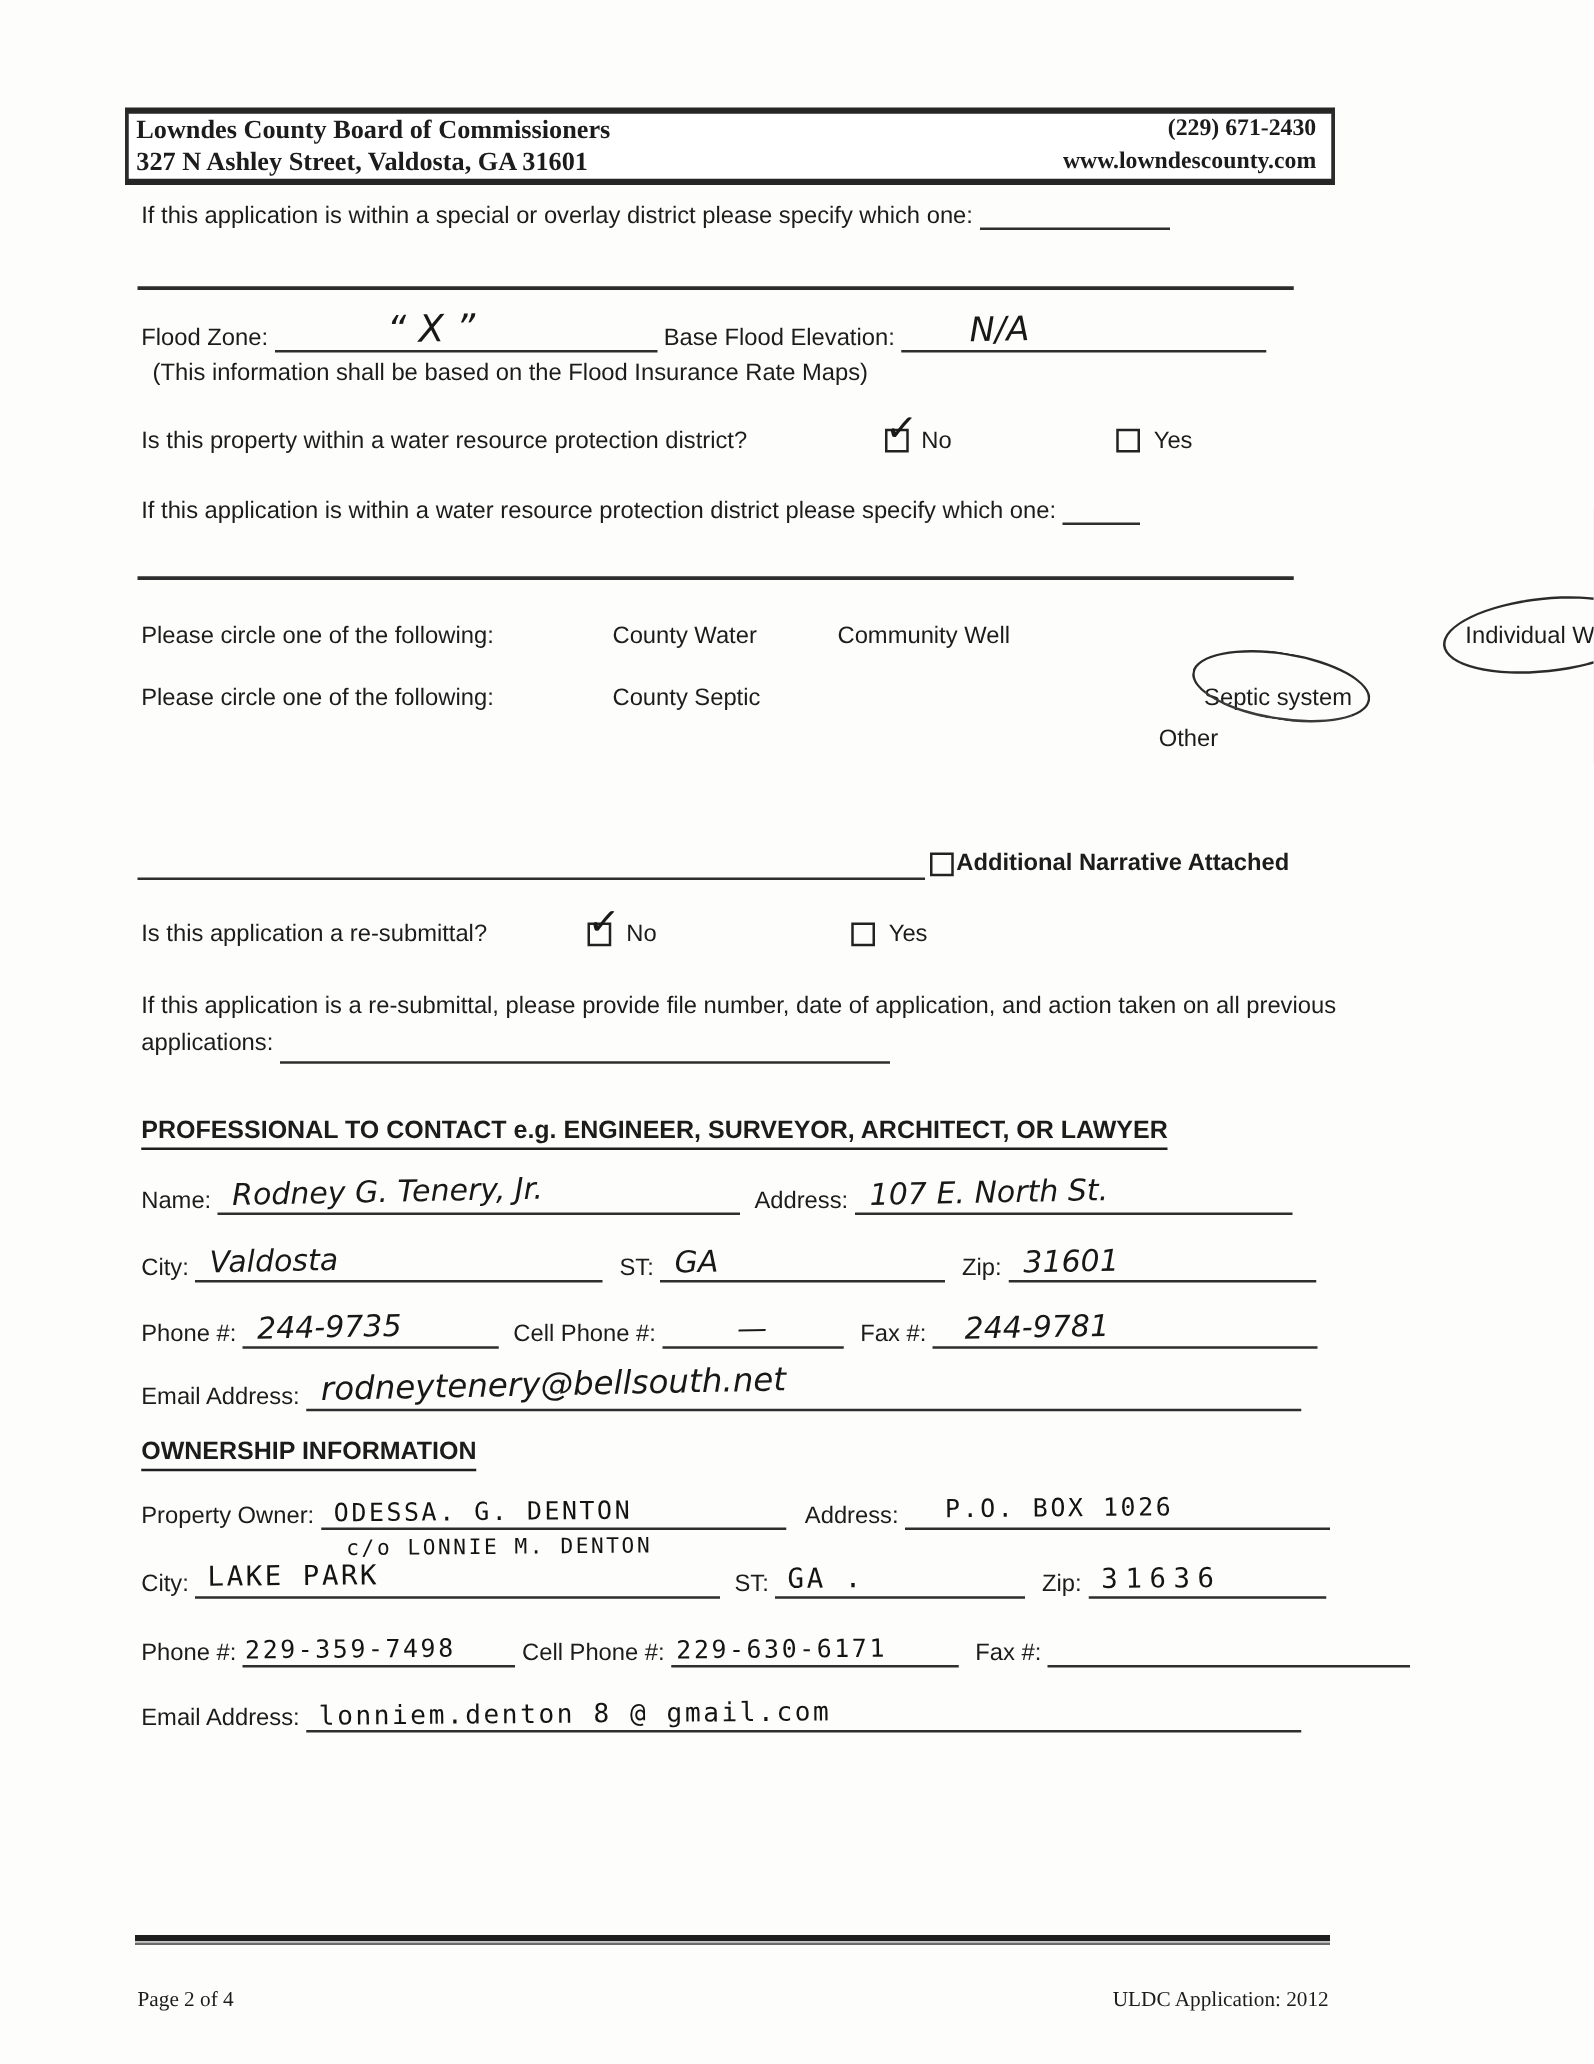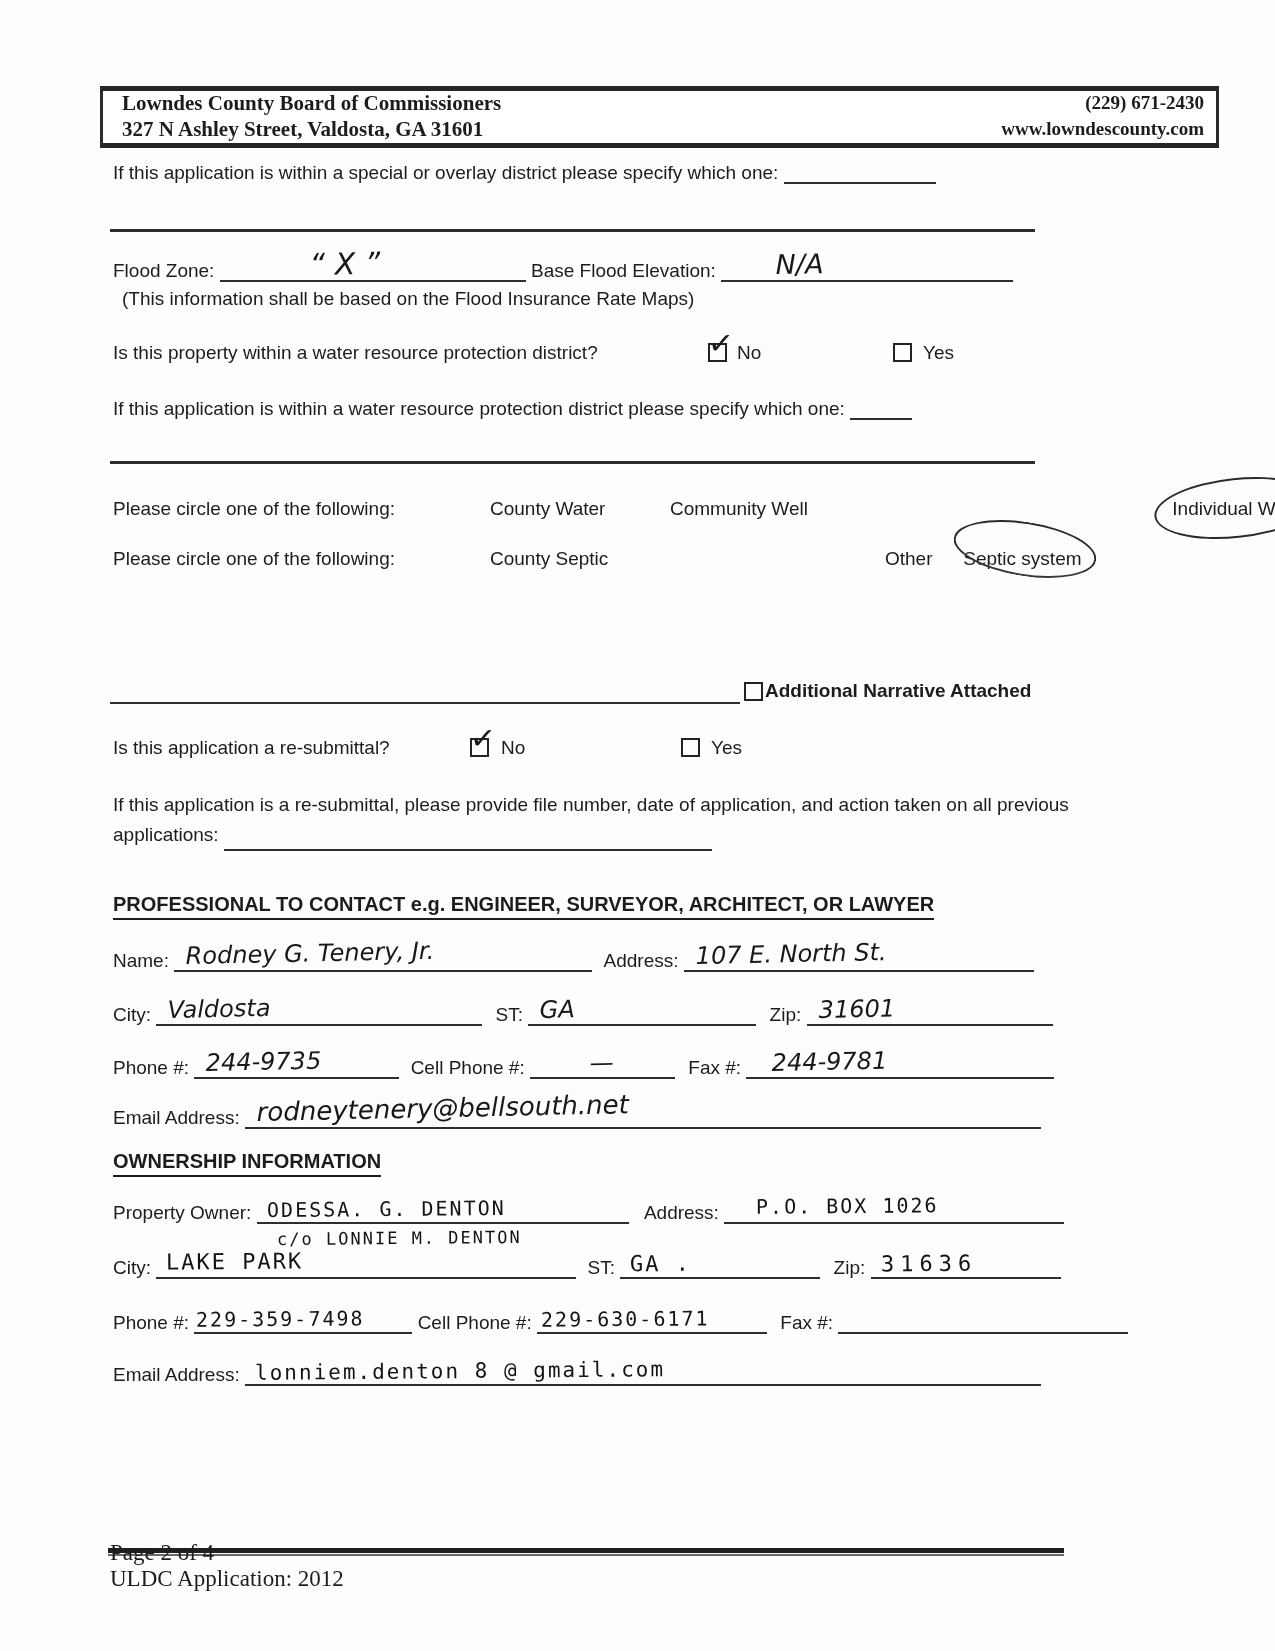--- a/index.html
+++ b/index.html
@@ -12,12 +12,12 @@
   }
   
   .header-box{
-    position:absolute; left:100px; top:86px; width:1119px; height:62px;
+    position:absolute; left:100px; top:86px; width:968px; height:62px;
     border-left:3px solid #2b2b2b; border-right:3px solid #2b2b2b;
     border-top:5px solid #262626; border-bottom:5px solid #262626;
     background:#fff;
     display:flex; justify-content:space-between; align-items:center;
-    padding:2px 12px 4px 19px;
+    padding:2px 12px 4px 6px;
     font-family:"Liberation Serif", serif; font-weight:bold;
   }
   .header-left div{ font-size:21px; line-height:1.25; }

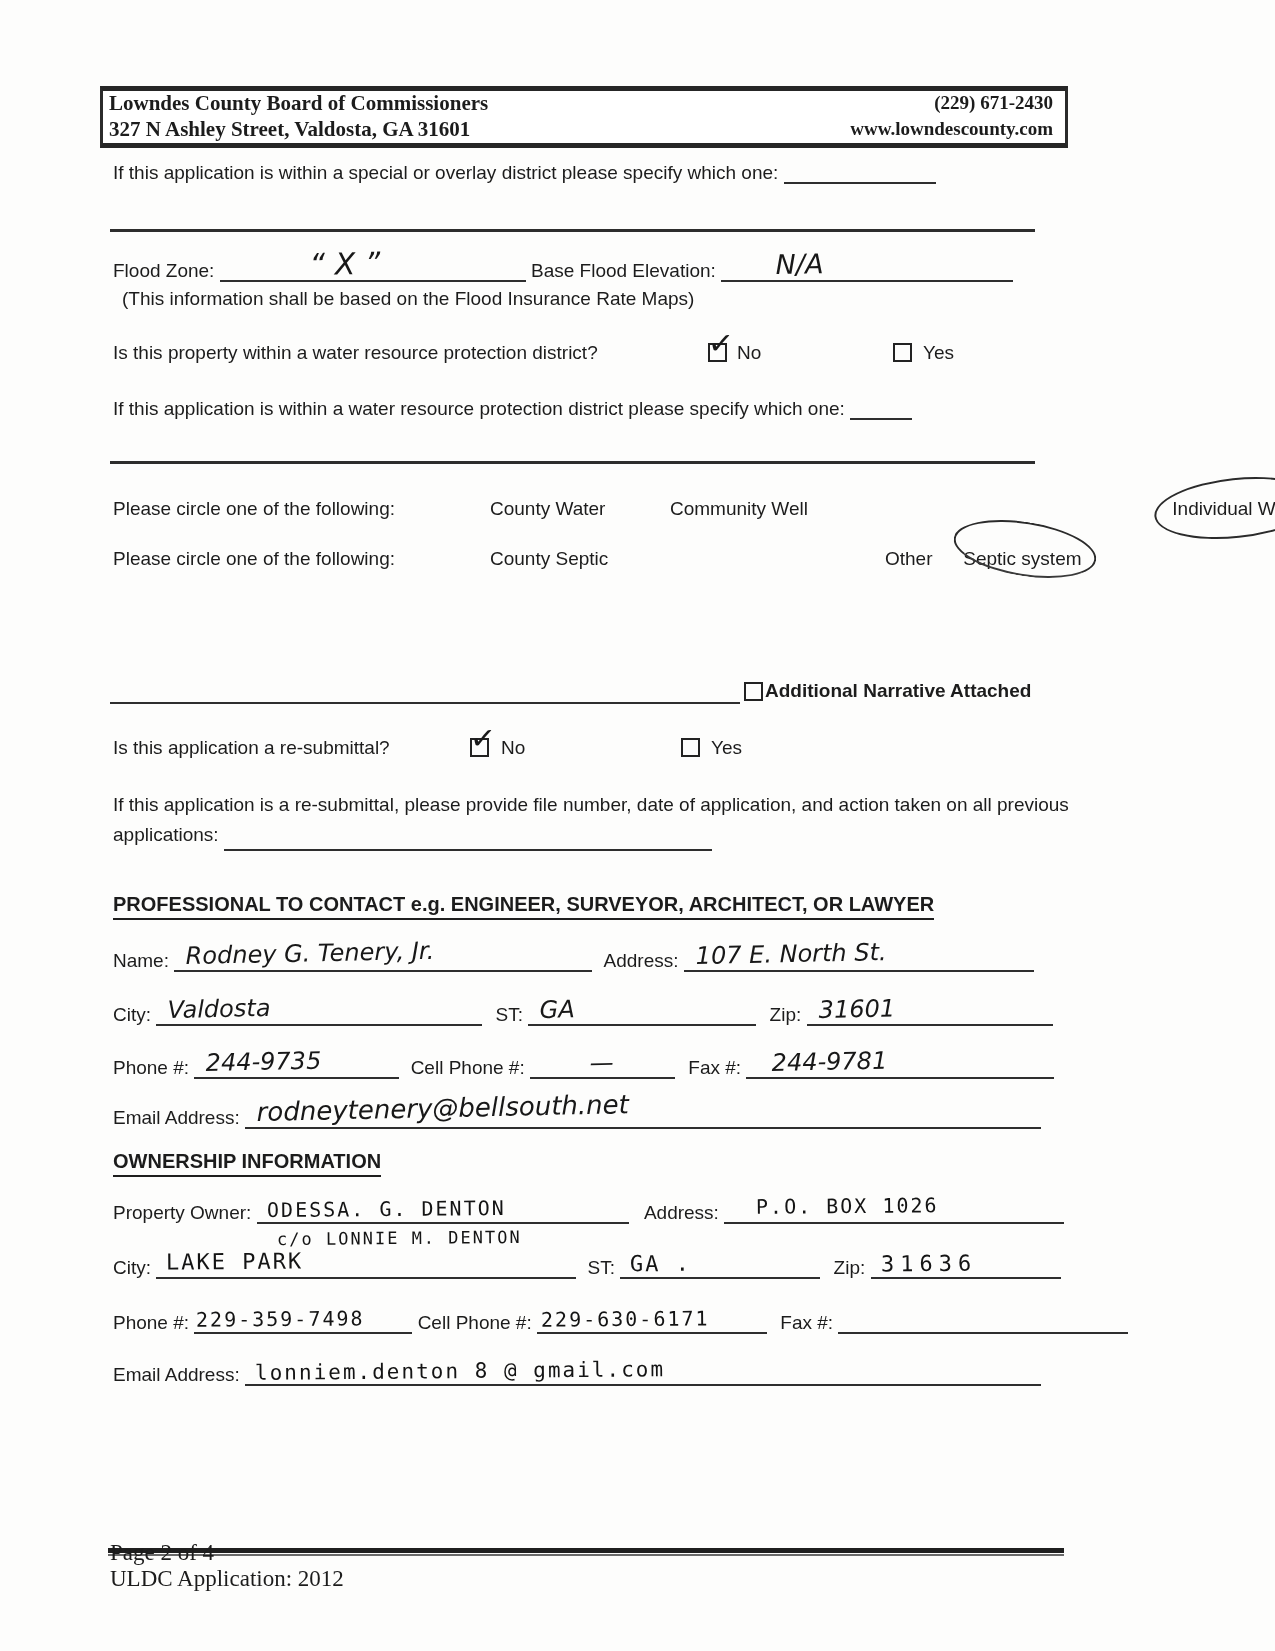--- a/index.html
+++ b/index.html
@@ -137,7 +137,7 @@
       <span>Septic system</span>
       <span class="ellipse"></span>
     </span>
-    <span class="opt-label" style="left:772px;">Other</span>
+    <span class="opt-label" style="left:814px;margin-top:33px;">Other</span>
   </div>
 
 

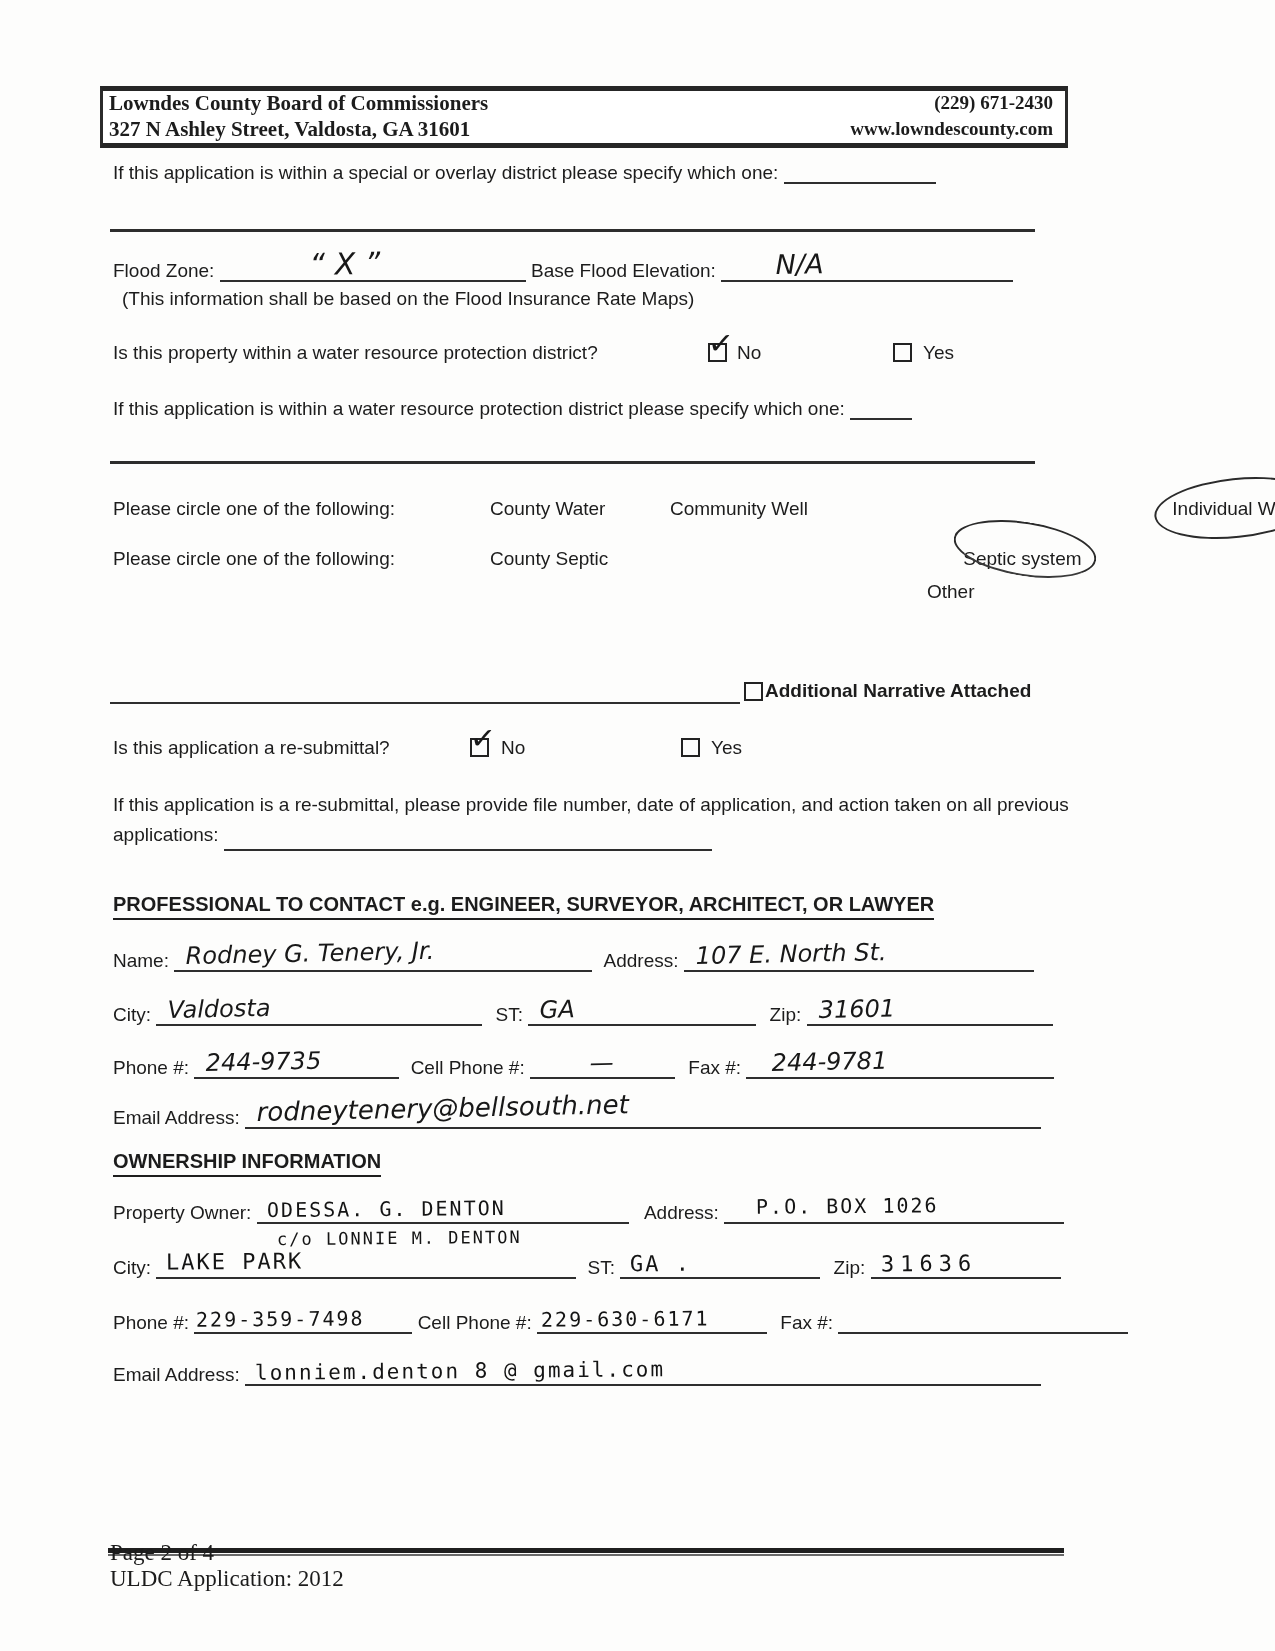--- a/index.html
+++ b/index.html
@@ -63,9 +63,9 @@
   
   .footer-rule{ position:absolute; left:108px; width:956px; height:8px;
     border-top:5px solid #1f1f1f; border-bottom:2px solid #6a6a6a; }
-  .footer-row{ position:absolute; left:110px; top:1540px; width:953px;
+  .footer-row{ position:absolute; left:110px; top:1590px; width:953px;
     display:flex; justify-content:space-between;
-    font-family:"Liberation Serif", serif; font-size:23px;flex-direction:column; }
+    font-family:"Liberation Serif", serif; font-size:17px; }
   .zip-spaced{ letter-spacing:6px; }
 </style>
 </head>

